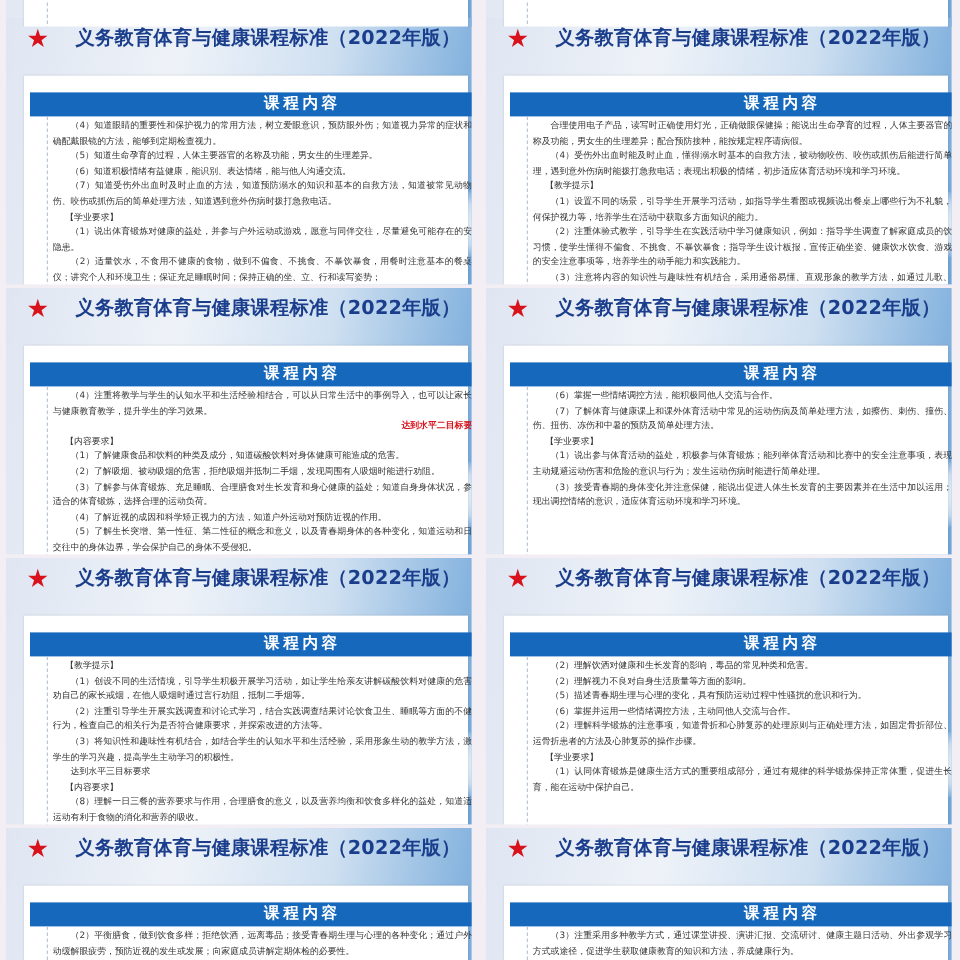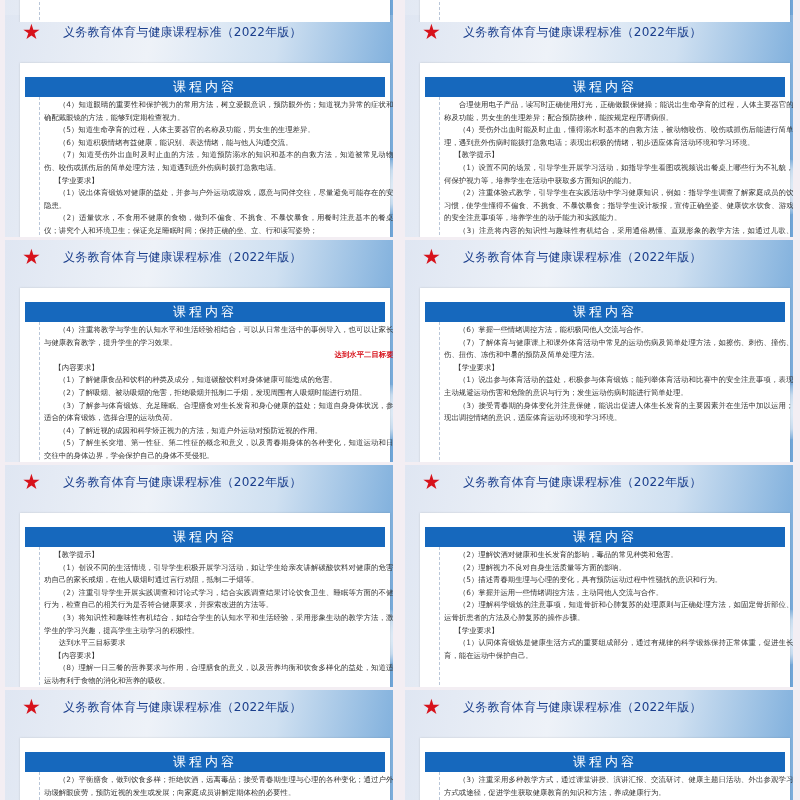--- a/index.html
+++ b/index.html
@@ -10,7 +10,7 @@
     background:radial-gradient(ellipse,#ffffff 0%,rgba(255,255,255,0.6) 50%,rgba(255,255,255,0) 75%);}
   .hdr{position:absolute;left:0;top:0;width:100%;height:34px;display:flex;align-items:center;z-index:2;}
   .star{width:20px;height:20px;margin-left:17px;color:#d7121b;font-size:21px;line-height:20px;}
-  .htitle{margin-left:21px;font-weight:normal;font-size:12px;color:#1a3e8c;letter-spacing:0.2px;white-space:nowrap;}
+  .htitle{margin-left:21px;font-weight:bold;font-size:16px;color:#1a3e8c;letter-spacing:0.2px;white-space:nowrap;}
   .panel{position:absolute;left:15px;top:48px;width:370px;height:184px;background:#ffffff;z-index:2;box-shadow:0 0 2px rgba(0,0,0,0.15);}
   .bar{position:absolute;left:5px;top:14px;width:360px;height:20px;background:#1668bd;color:#ffffff;font-weight:normal;
     font-size:13px;letter-spacing:3px;text-align:center;line-height:20px;}

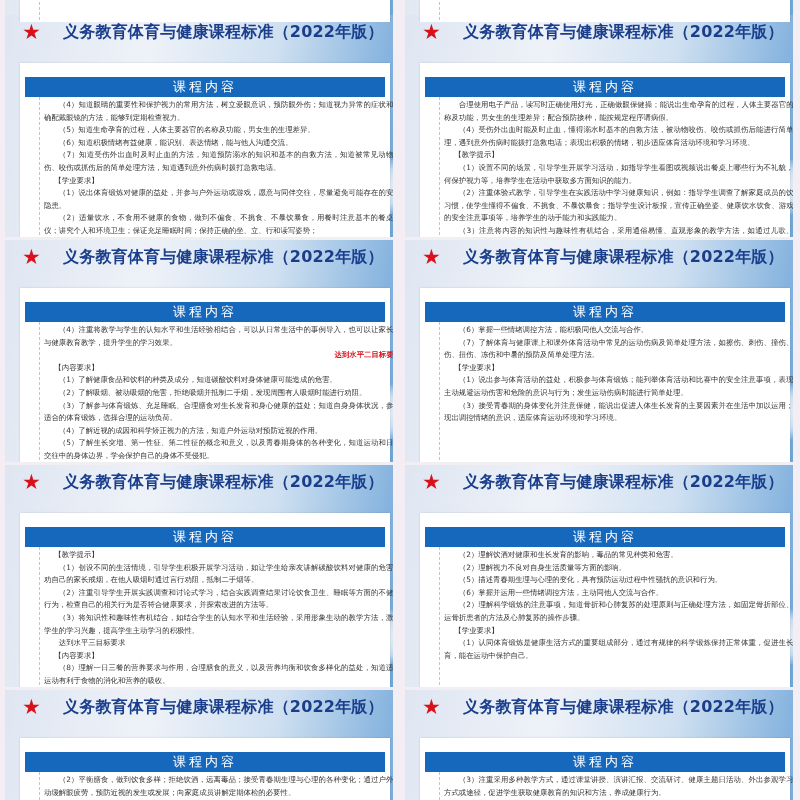--- a/index.html
+++ b/index.html
@@ -12,8 +12,8 @@
   .star{width:20px;height:20px;margin-left:17px;color:#d7121b;font-size:21px;line-height:20px;}
   .htitle{margin-left:21px;font-weight:bold;font-size:16px;color:#1a3e8c;letter-spacing:0.2px;white-space:nowrap;}
   .panel{position:absolute;left:15px;top:48px;width:370px;height:184px;background:#ffffff;z-index:2;box-shadow:0 0 2px rgba(0,0,0,0.15);}
-  .bar{position:absolute;left:5px;top:14px;width:360px;height:20px;background:#1668bd;color:#ffffff;font-weight:normal;
-    font-size:13px;letter-spacing:3px;text-align:center;line-height:20px;}
+  .bar{position:absolute;left:5px;top:14px;width:360px;height:20px;background:#1668bd;color:#ffffff;font-weight:bold;
+    font-size:13px;letter-spacing:3px;text-align:center;line-height:20px;padding-left:47px;}
   .body{position:absolute;left:19px;top:34px;width:357px;height:145px;border:1px dashed #b9c6d8;border-top:none;
     padding:2px 2px 0 4px;font-size:7.4px;line-height:12.6px;color:#333;overflow:hidden;}
   .p{margin:0;text-indent:2em;text-align:justify;}

